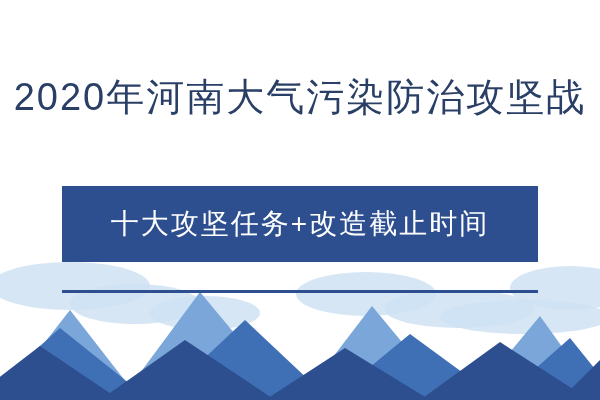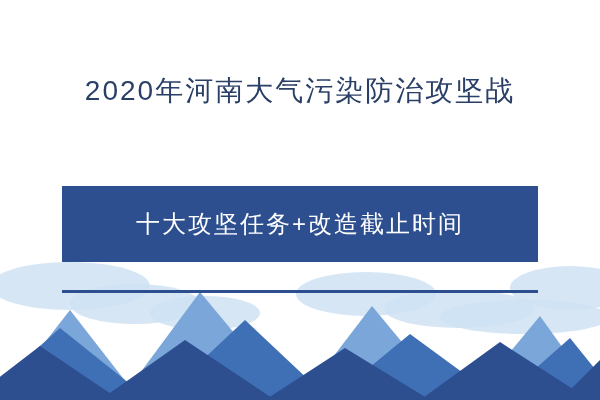--- a/index.html
+++ b/index.html
@@ -54,7 +54,7 @@
     left: 0;
     width: 600px;
     text-align: center;
-    font-size: 28px;
+    font-size: 38px;
     letter-spacing: 2px;
     color: #2a3f66;
     font-weight: normal;

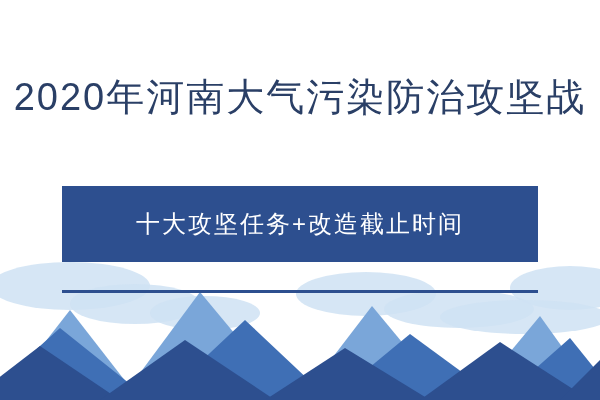--- a/index.html
+++ b/index.html
@@ -77,7 +77,7 @@
   }
   .ribbon-text {
     color: #ffffff;
-    font-size: 24px;
+    font-size: 28px;
     letter-spacing: 2px;
     white-space: nowrap;
   }

